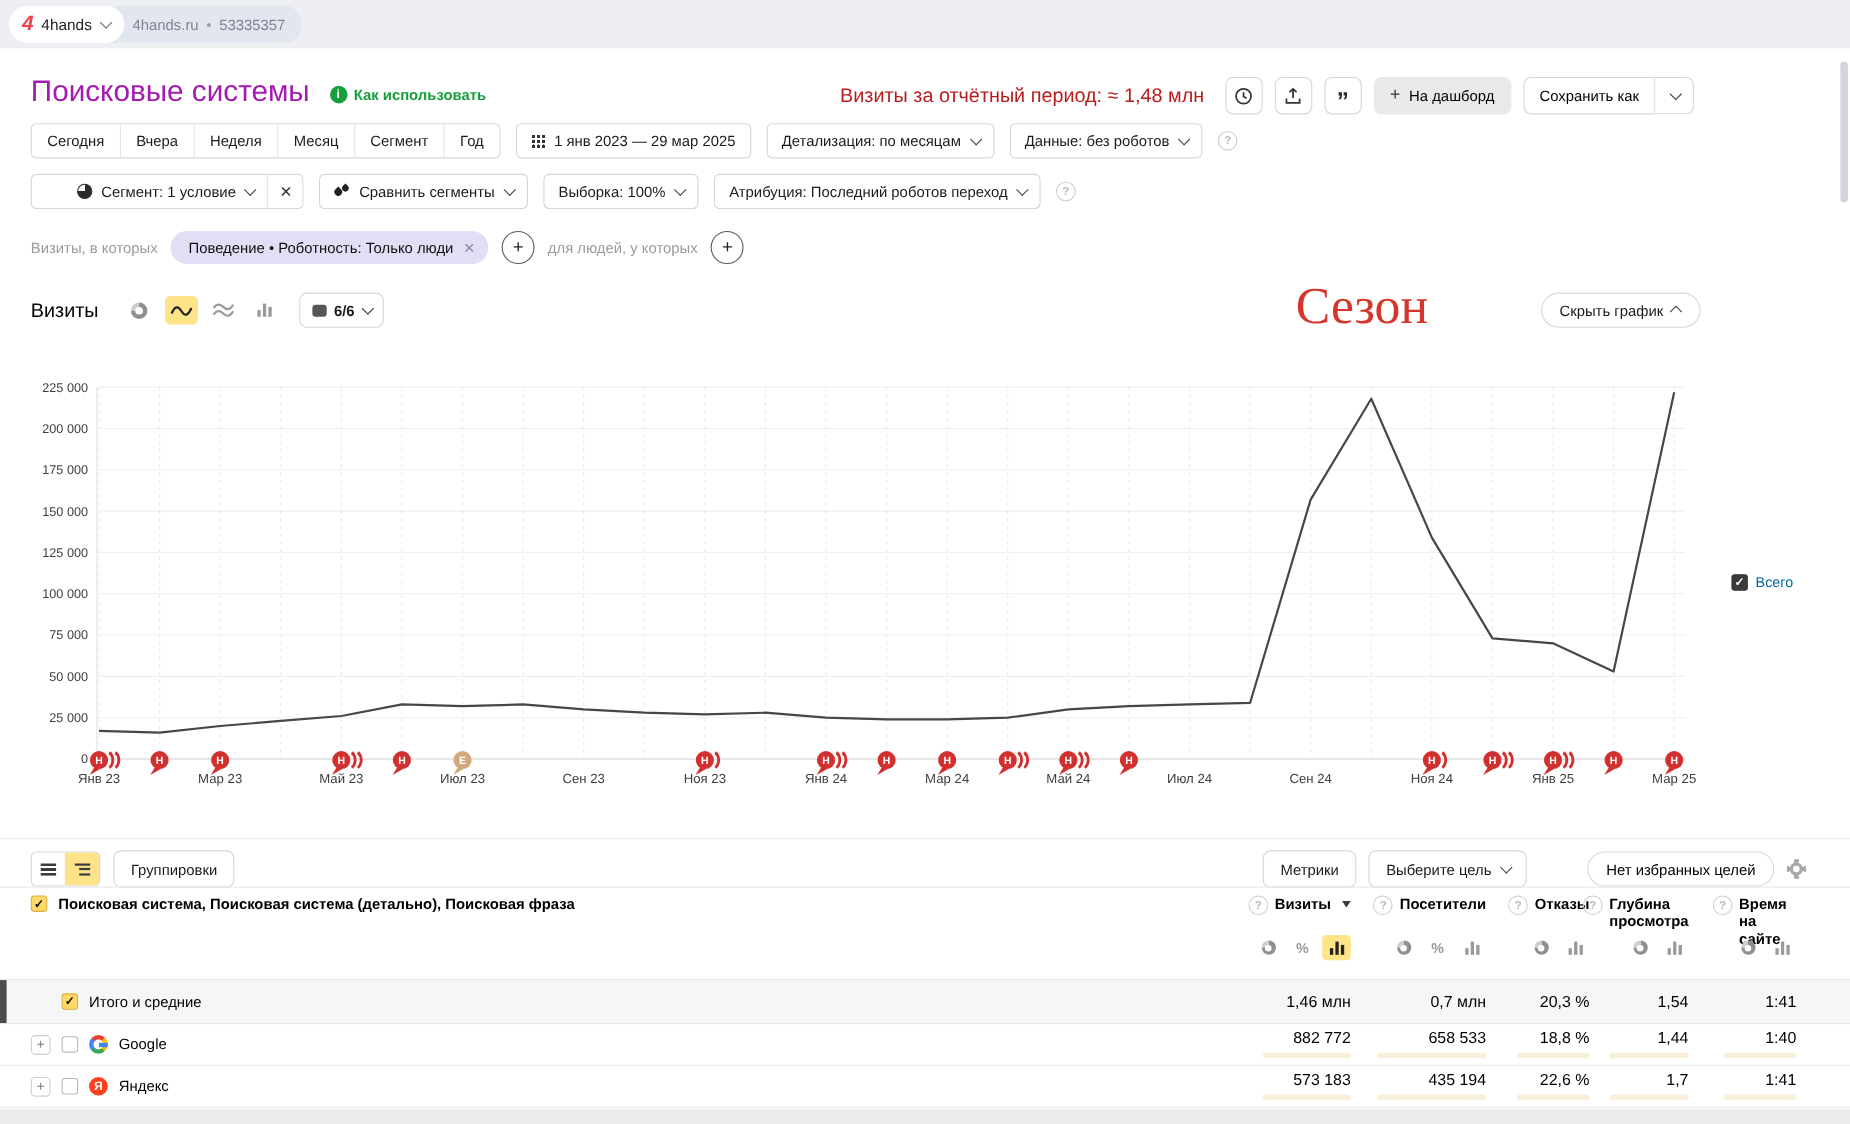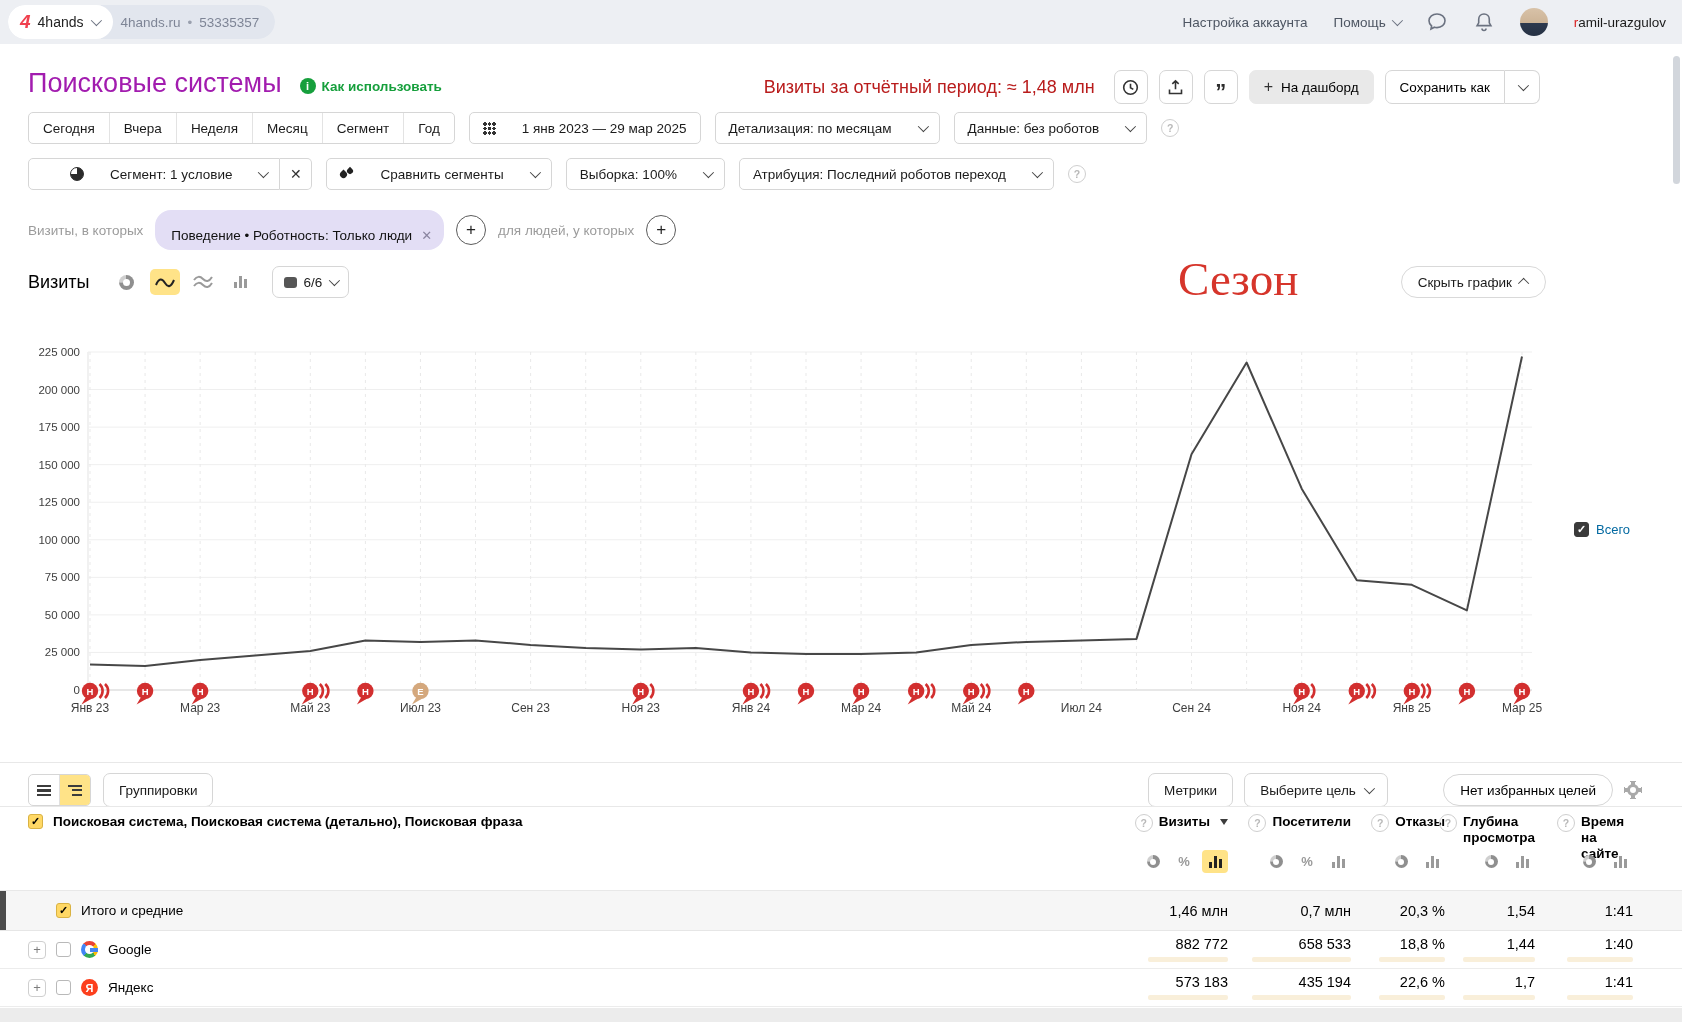--- a/index.html
+++ b/index.html
@@ -176,22 +176,6 @@
         <span class="dot"></span>
         <span>53335357</span>
       </div>
-    </div>
-    <div class="topnav">
-      <span class="lnk">Настройка аккаунта</span>
-      <span class="lnk">
-          <span>Помощь</span>
-          <span class="chv"></span>
-        </span>
-      <svg width="22" height="22" viewBox="0 0 22 22">
-          <path d="M11 3c4.4 0 8 3 8 6.8 0 3.8-3.6 6.8-8 6.8-.9 0-1.8-.1-2.6-.4L5 18l.6-3C4 13.8 3 12 3 9.8 3 6 6.6 3 11 3z" fill="none" stroke="#6b7280" stroke-width="1.6"></path>
-        </svg>
-      <svg width="20" height="22" viewBox="0 0 20 22">
-          <path d="M10 3c3.2 0 5.3 2.3 5.3 5.4v3.4l1.6 2.8H3.1l1.6-2.8V8.4C4.7 5.3 6.8 3 10 3z" fill="none" stroke="#6b7280" stroke-width="1.6"></path>
-          <path d="M8 17.5a2 2 0 0 0 4 0" fill="none" stroke="#6b7280" stroke-width="1.6"></path>
-        </svg>
-      <span class="avatar"></span>
-      <span class="username">ramil-urazgulov</span>
     </div>
   </div>
 

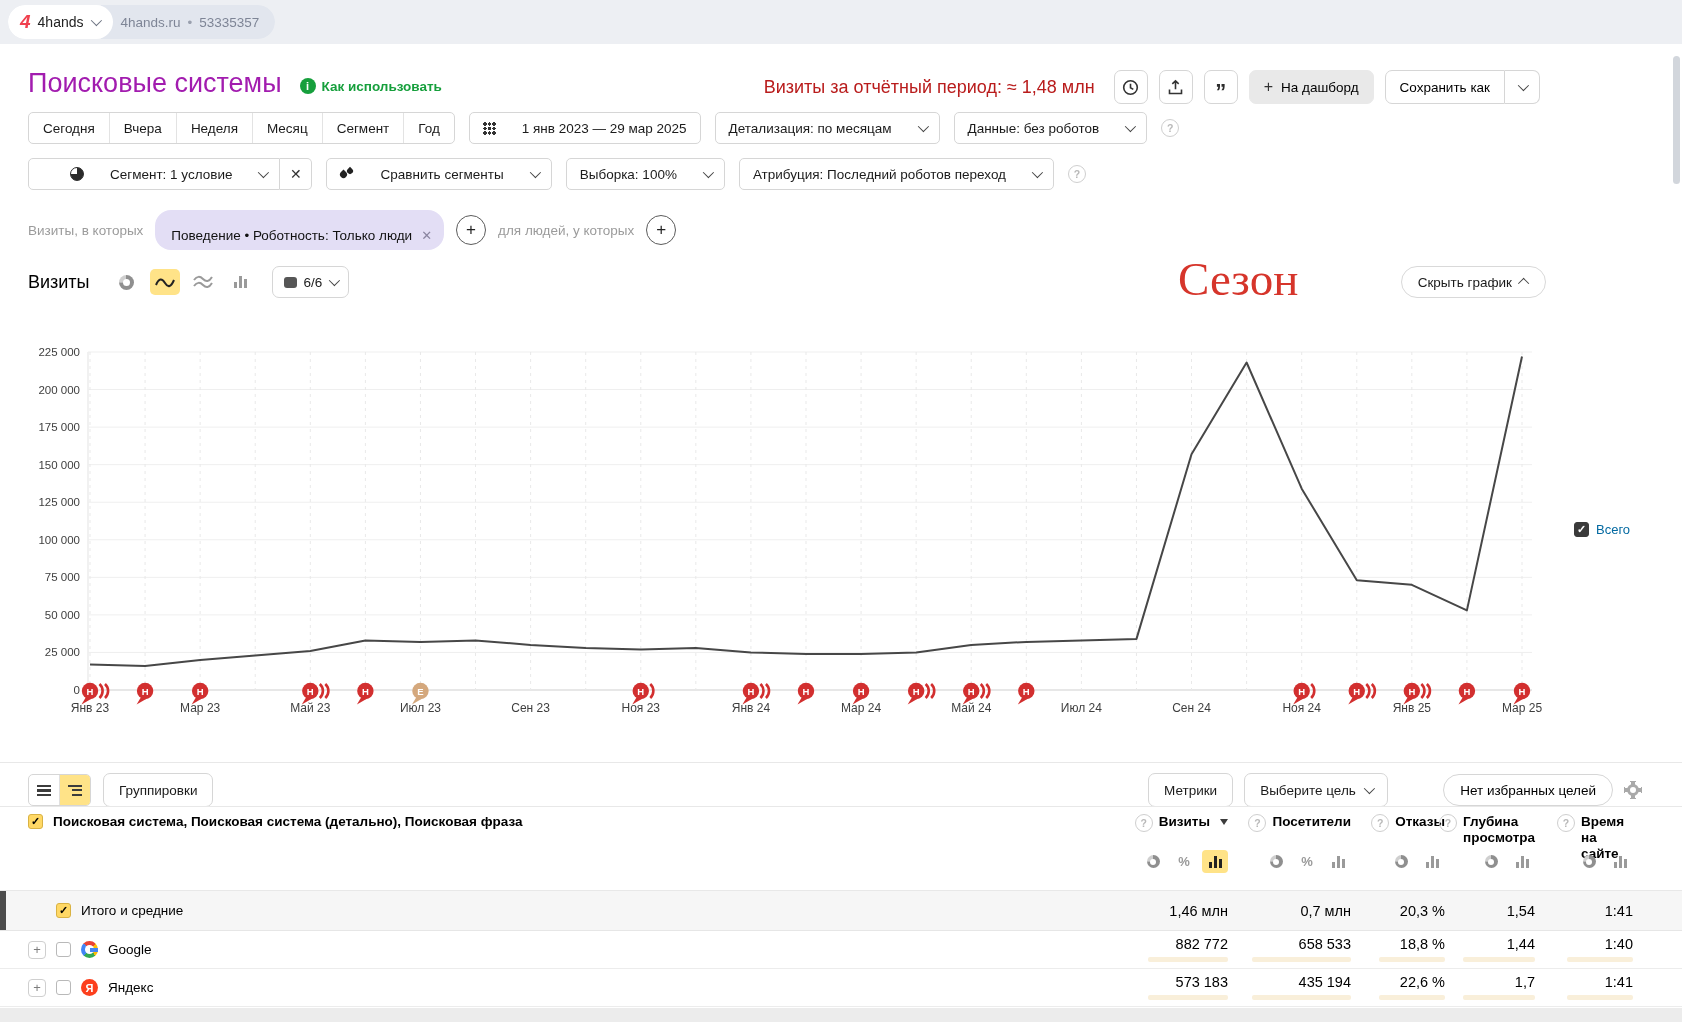--- a/index.html
+++ b/index.html
@@ -45,7 +45,7 @@
   .seg{display:flex;border:1px solid #d6d6d6;border-radius:5px;overflow:hidden;height:30px;background:#fff;}
   .seg .st{padding:0 14px;display:flex;align-items:center;font-size:13.5px;border-left:1px solid #e3e3e3;}
   .seg .st:first-child{border-left:none;}
-  .fbtn{height:30px;border:1px solid #d6d6d6;border-radius:5px;background:#fff;display:flex;align-items:center;gap:26px;padding:0 13px;font-size:13.5px;}
+  .fbtn{height:30px;border:1px solid #d6d6d6;border-radius:5px;background:#fff;display:flex;align-items:center;gap:8px;padding:0 13px;font-size:13.5px;}
   .cal-ic{width:13px;height:13px;background:
     radial-gradient(circle 1.6px at 2px 2px,#333 1.6px,transparent 1.7px),
     radial-gradient(circle 1.6px at 6.5px 2px,#333 1.6px,transparent 1.7px),

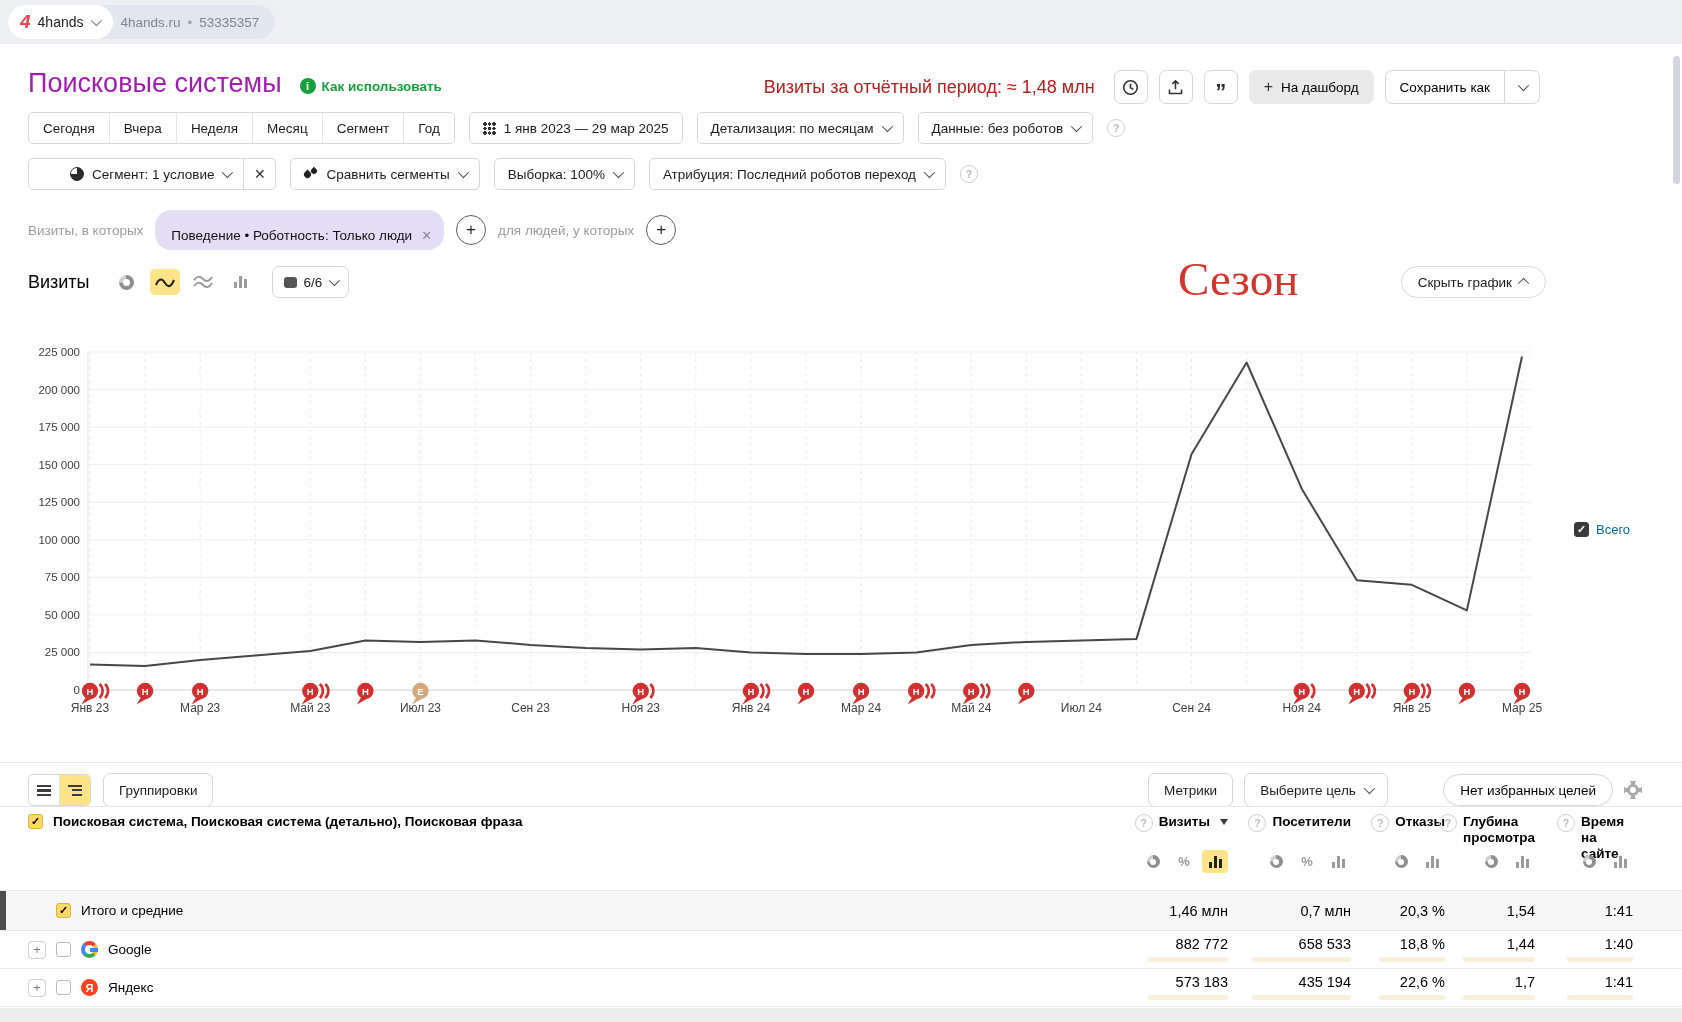--- a/index.html
+++ b/index.html
@@ -73,7 +73,7 @@
   
   .chips{position:absolute;left:28px;top:210px;display:flex;align-items:center;gap:12px;}
   .chip-prefix{color:#9b9b9b;font-size:13.5px;}
-  .chip{background:#e3def5;border-radius:16px;height:30px;display:flex;align-items:center;gap:9px;padding:10px 12px 0 16px;font-size:13.5px;color:#111;}
+  .chip{background:#e3def5;border-radius:16px;height:30px;display:flex;align-items:center;gap:9px;padding:0 12px 0 16px;font-size:13.5px;color:#111;}
   .chip .x{color:#8a85a0;font-size:13px;}
   .chip .x::before{content:"✕";}
   .plus-circle{width:28px;height:28px;border:1.6px solid #5c5c5c;border-radius:50%;display:flex;align-items:center;justify-content:center;color:#222;font-size:17px;background:#fff;}

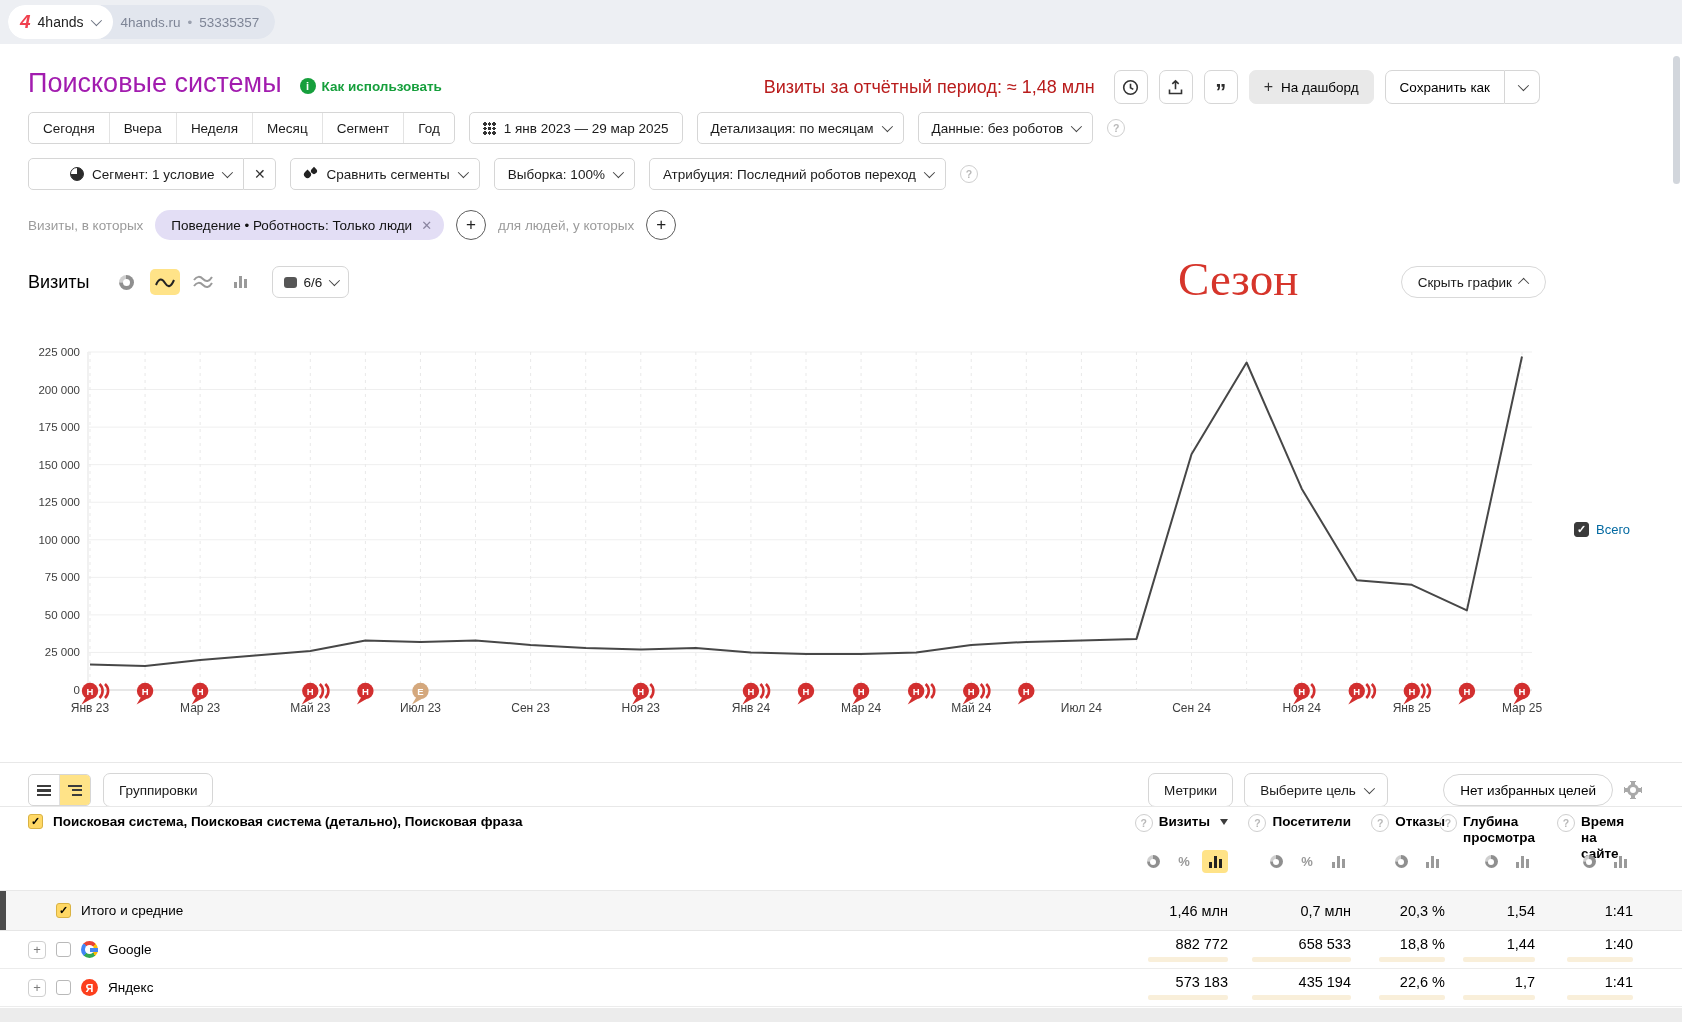--- a/index.html
+++ b/index.html
@@ -89,7 +89,7 @@
   .barsic{display:flex;align-items:flex-end;gap:2px;}
   .barsic i{display:block;width:3px;background:#9a9a9a;}
   .barsic i:nth-child(1){height:6px;}.barsic i:nth-child(2){height:12px;}.barsic i:nth-child(3){height:9px;}
-  .ann-btn{height:30px;border:1px solid #d6d6d6;border-radius:7px;background:#fff;display:flex;align-items:center;gap:7px;padding:0 11px;font-size:13.5px;margin-left:8px;}
+  .ann-btn{height:30px;border:1px solid #d6d6d6;border-radius:7px;background:#fff;display:flex;align-items:center;gap:7px;padding:0 11px;font-size:13.5px;margin-left:8px;font-weight:bold;}
   .bubble-ic{width:13px;height:11px;background:#565656;border-radius:3px;position:relative;}
   .bubble-ic::after{content:"";position:absolute;left:2px;bottom:-4px;border:4px solid transparent;border-top-color:#565656;border-left-width:2px;border-right-width:2px;}
   .hide-chart{margin-left:auto;height:30px;border:1px solid #d9d9d9;border-radius:16px;background:#fff;display:flex;align-items:center;gap:9px;padding:0 16px;font-size:13.5px;}

